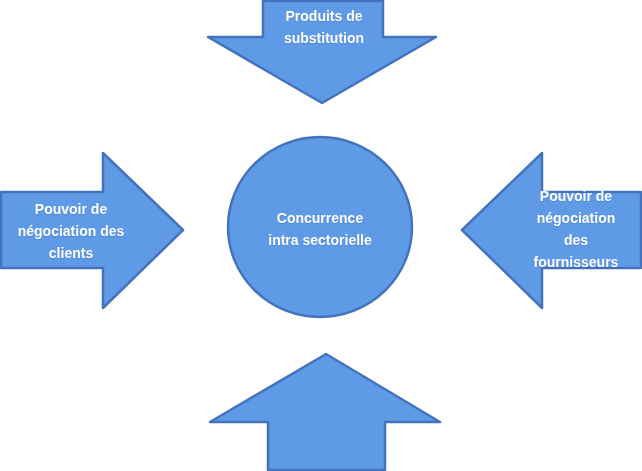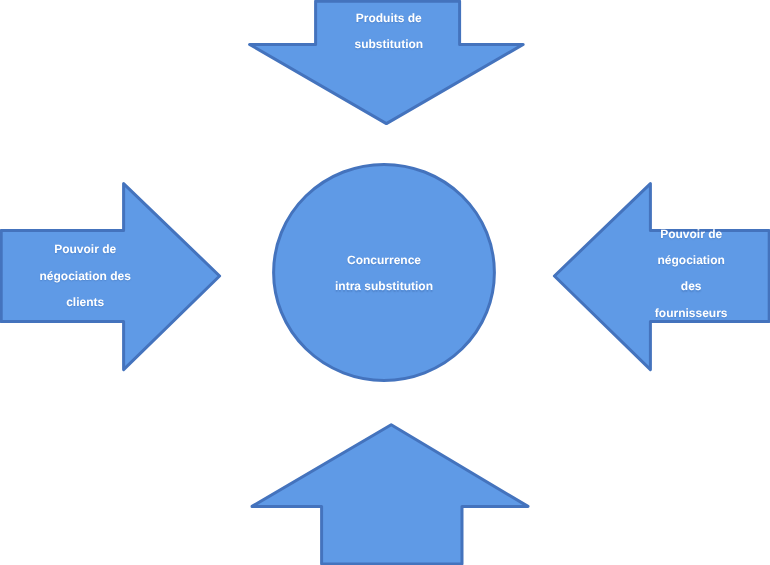--- a/index.html
+++ b/index.html
@@ -35,7 +35,7 @@
     white-space: pre-line;
     color: #ffffff;
     font-weight: bold;
-    font-size: 10px;
+    font-size: 14px;
     line-height: 22px;
     text-shadow: 0 1px 1px rgba(45, 80, 140, 0.25);
     pointer-events: none;

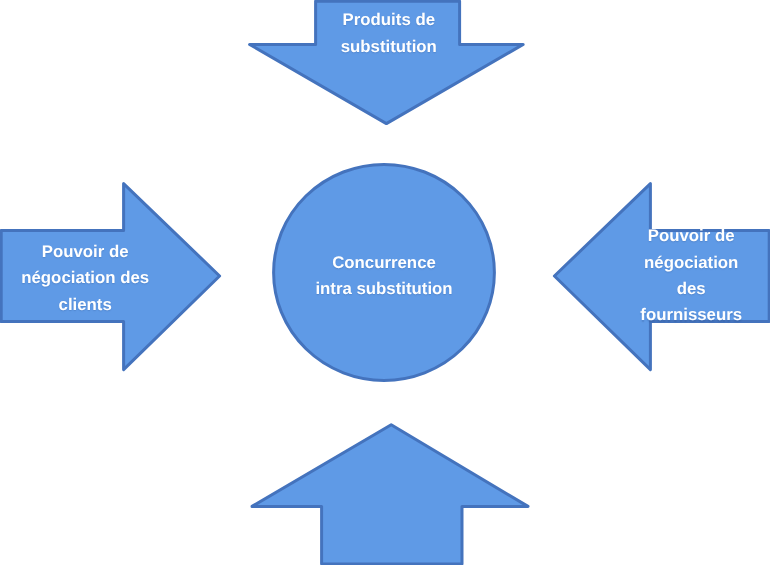--- a/index.html
+++ b/index.html
@@ -68,7 +68,7 @@
 substitution</div>
 
   <div class="label" id="lbl-center">Concurrence
-intra substitution</div>
+intra sectorielle</div>
 
   <div class="label" id="lbl-left">Pouvoir de
 négociation des

